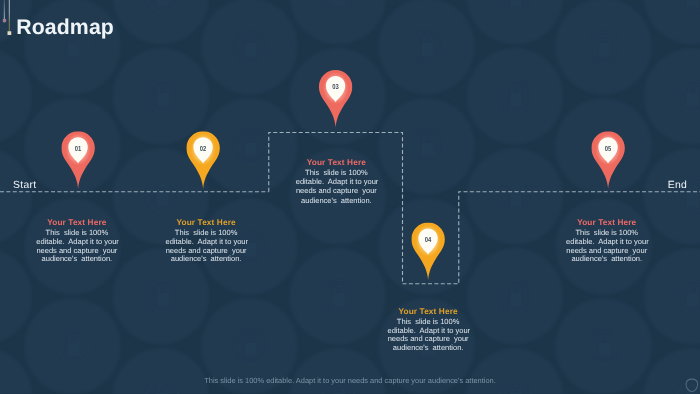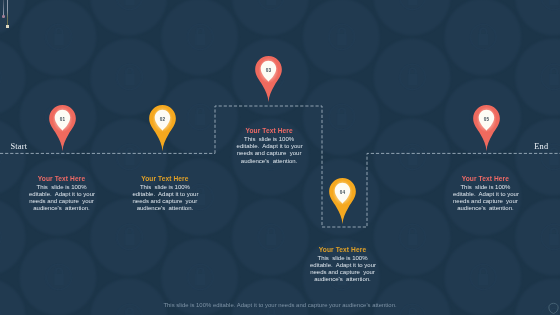--- a/index.html
+++ b/index.html
@@ -388,6 +388,7 @@
   <div class="tick" style="left:6.8px;top:-2px;height:28px;background:linear-gradient(#8d98a8 45%,#6b7257 72%,#6e6f49 100%);"></div>
   <div class="tick" style="left:6.3px;top:25px;width:2.4px;height:2.6px;background:#ddd8c0;"></div>
 
+  <div class="title">Roadmap</div>
 
   <svg class="pathsvg" viewBox="0 0 560 315">
     <defs>

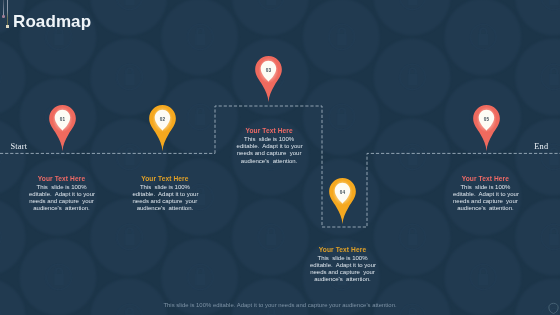--- a/index.html
+++ b/index.html
@@ -13,7 +13,7 @@
   .bgc{filter:blur(1.1px);} .bgl{filter:blur(0.55px);opacity:0.85;}
   .pathsvg{position:absolute;inset:0;width:560px;height:315px;}
   .pin{position:absolute;width:34px;height:48px;}
-  .lbl{position:absolute;font-size:8.3px;color:#f0f5f9;line-height:1;letter-spacing:0.25px;font-family:Liberation Serif, serif;}
+  .lbl{position:absolute;font-size:8.3px;color:#f0f5f9;line-height:1;letter-spacing:0.25px;}
   .tb{position:absolute;width:65px;text-align:center;}
   .tb .h{font-size:6.6px;font-weight:bold;line-height:7.5px;letter-spacing:0.1px;}
   .tb .p{font-size:6.0px;color:#dfe7ee;margin-top:1.5px;}

